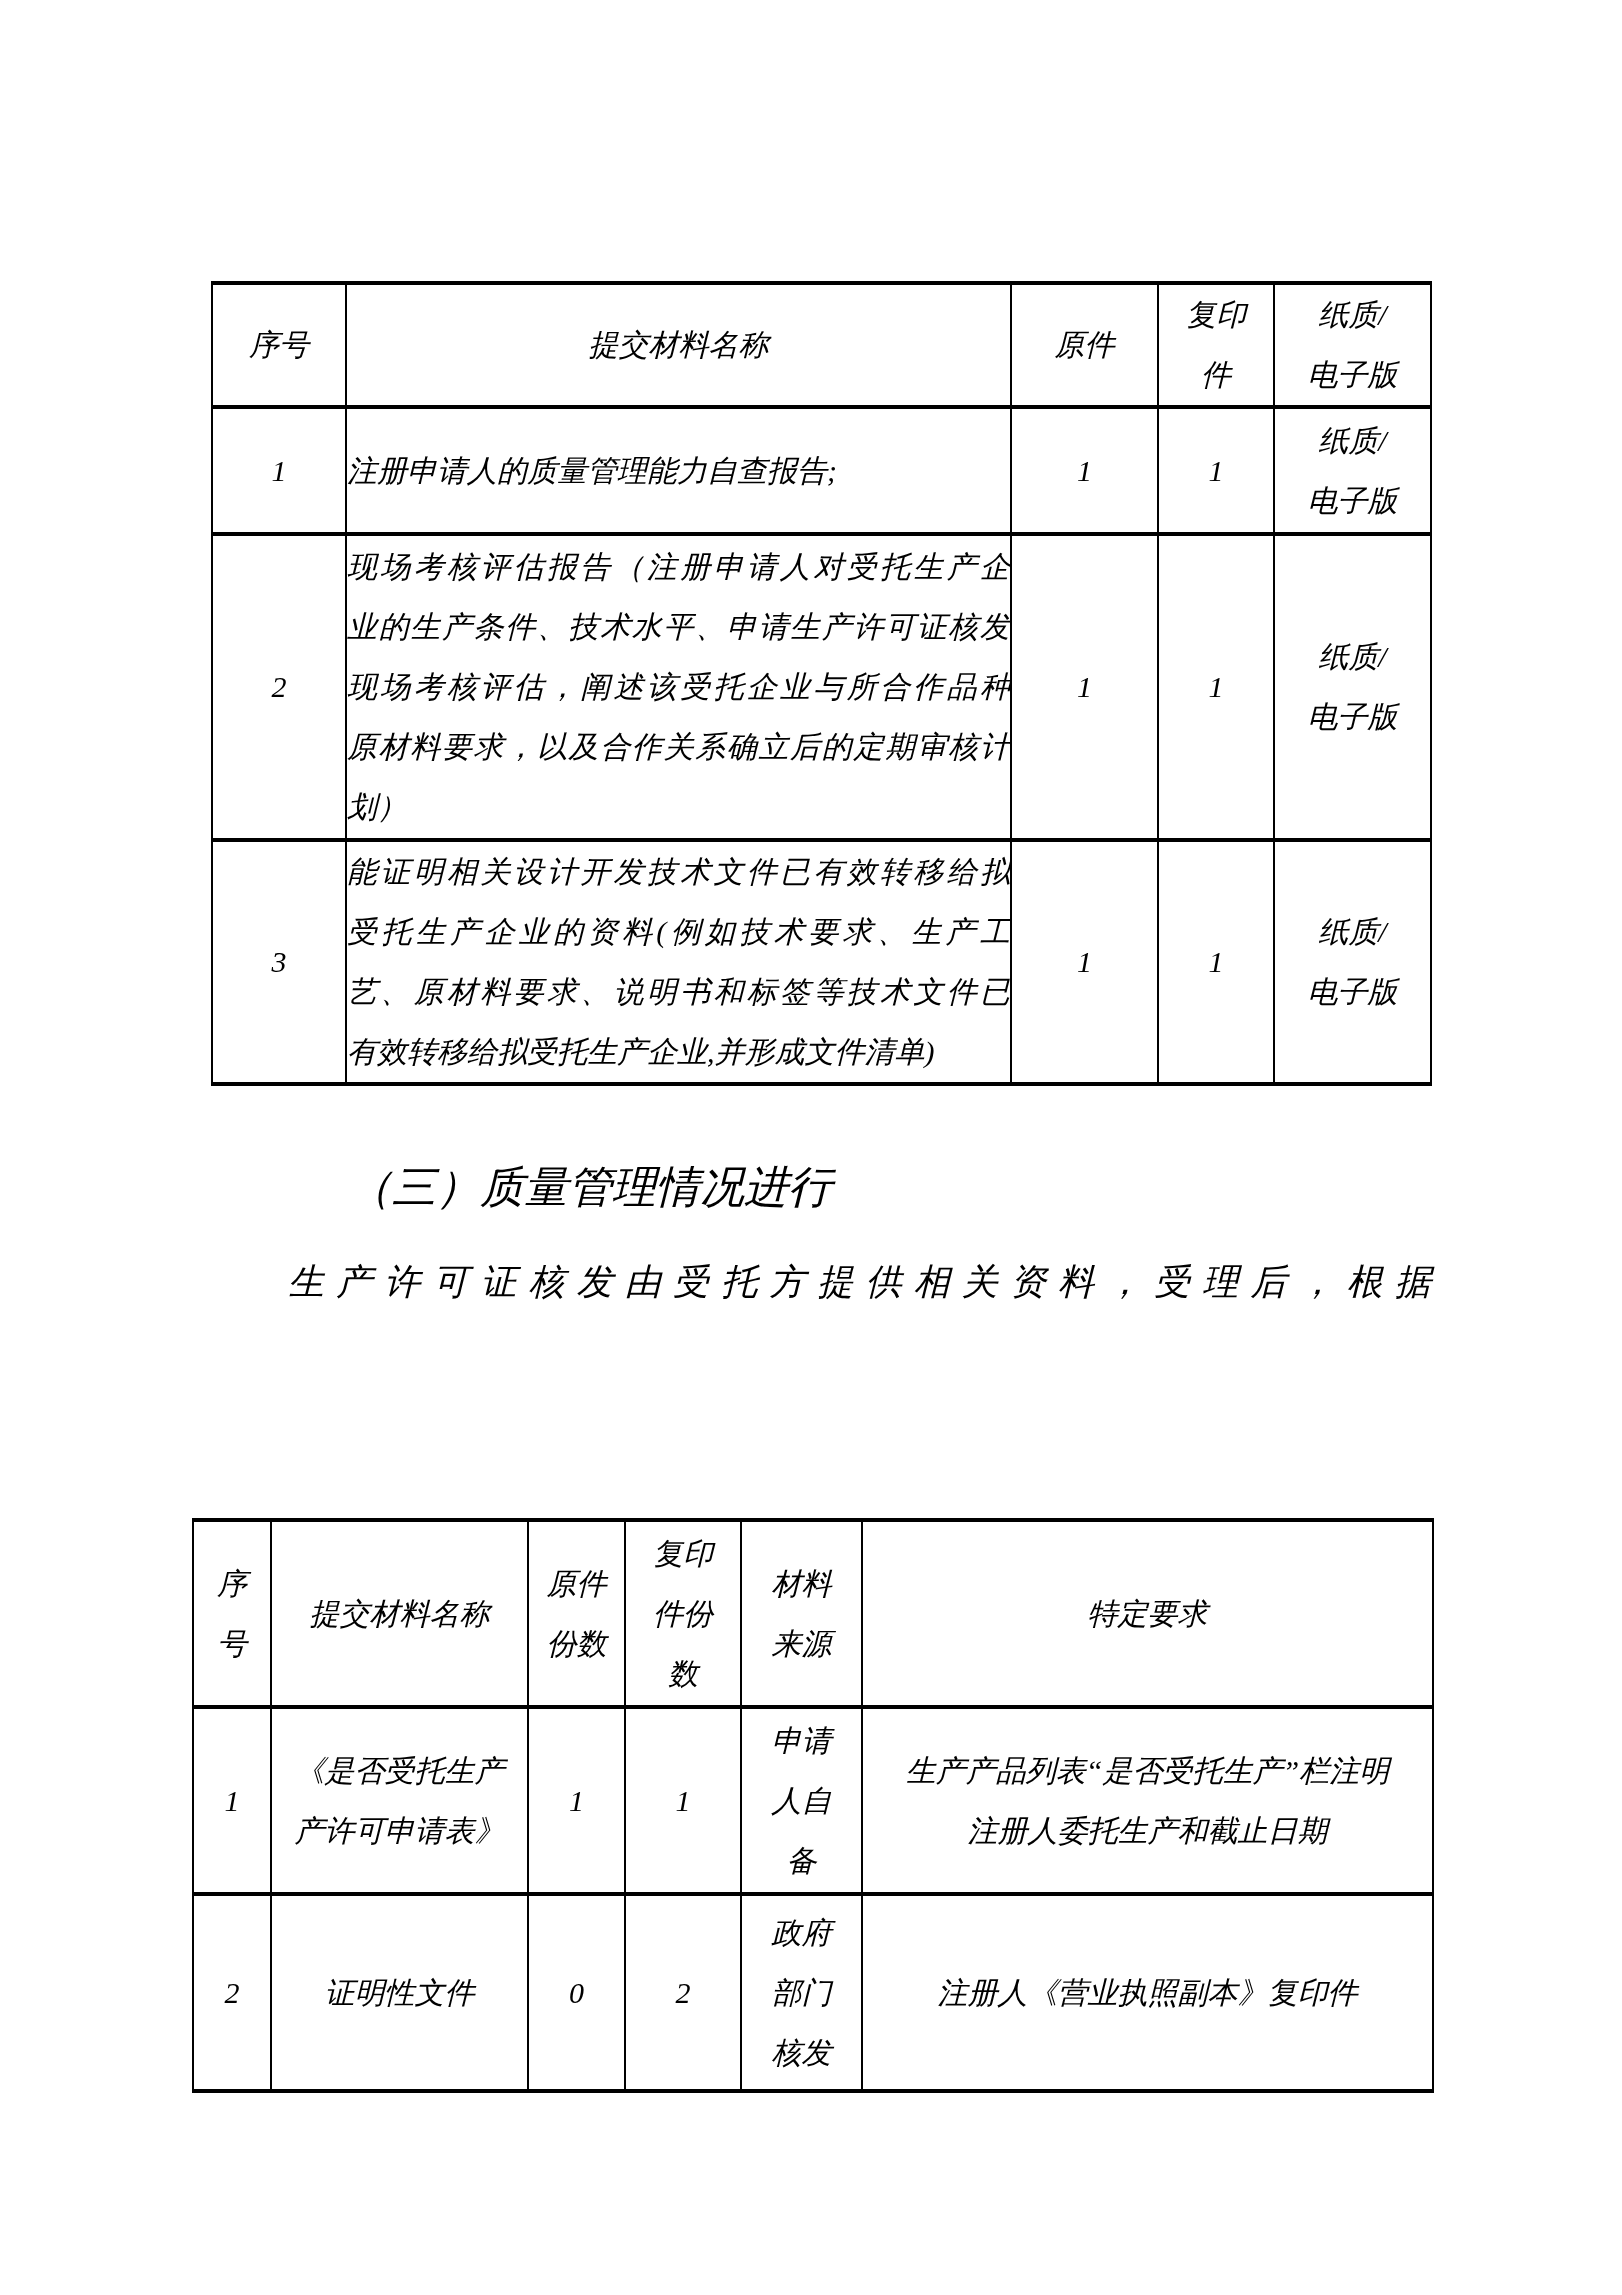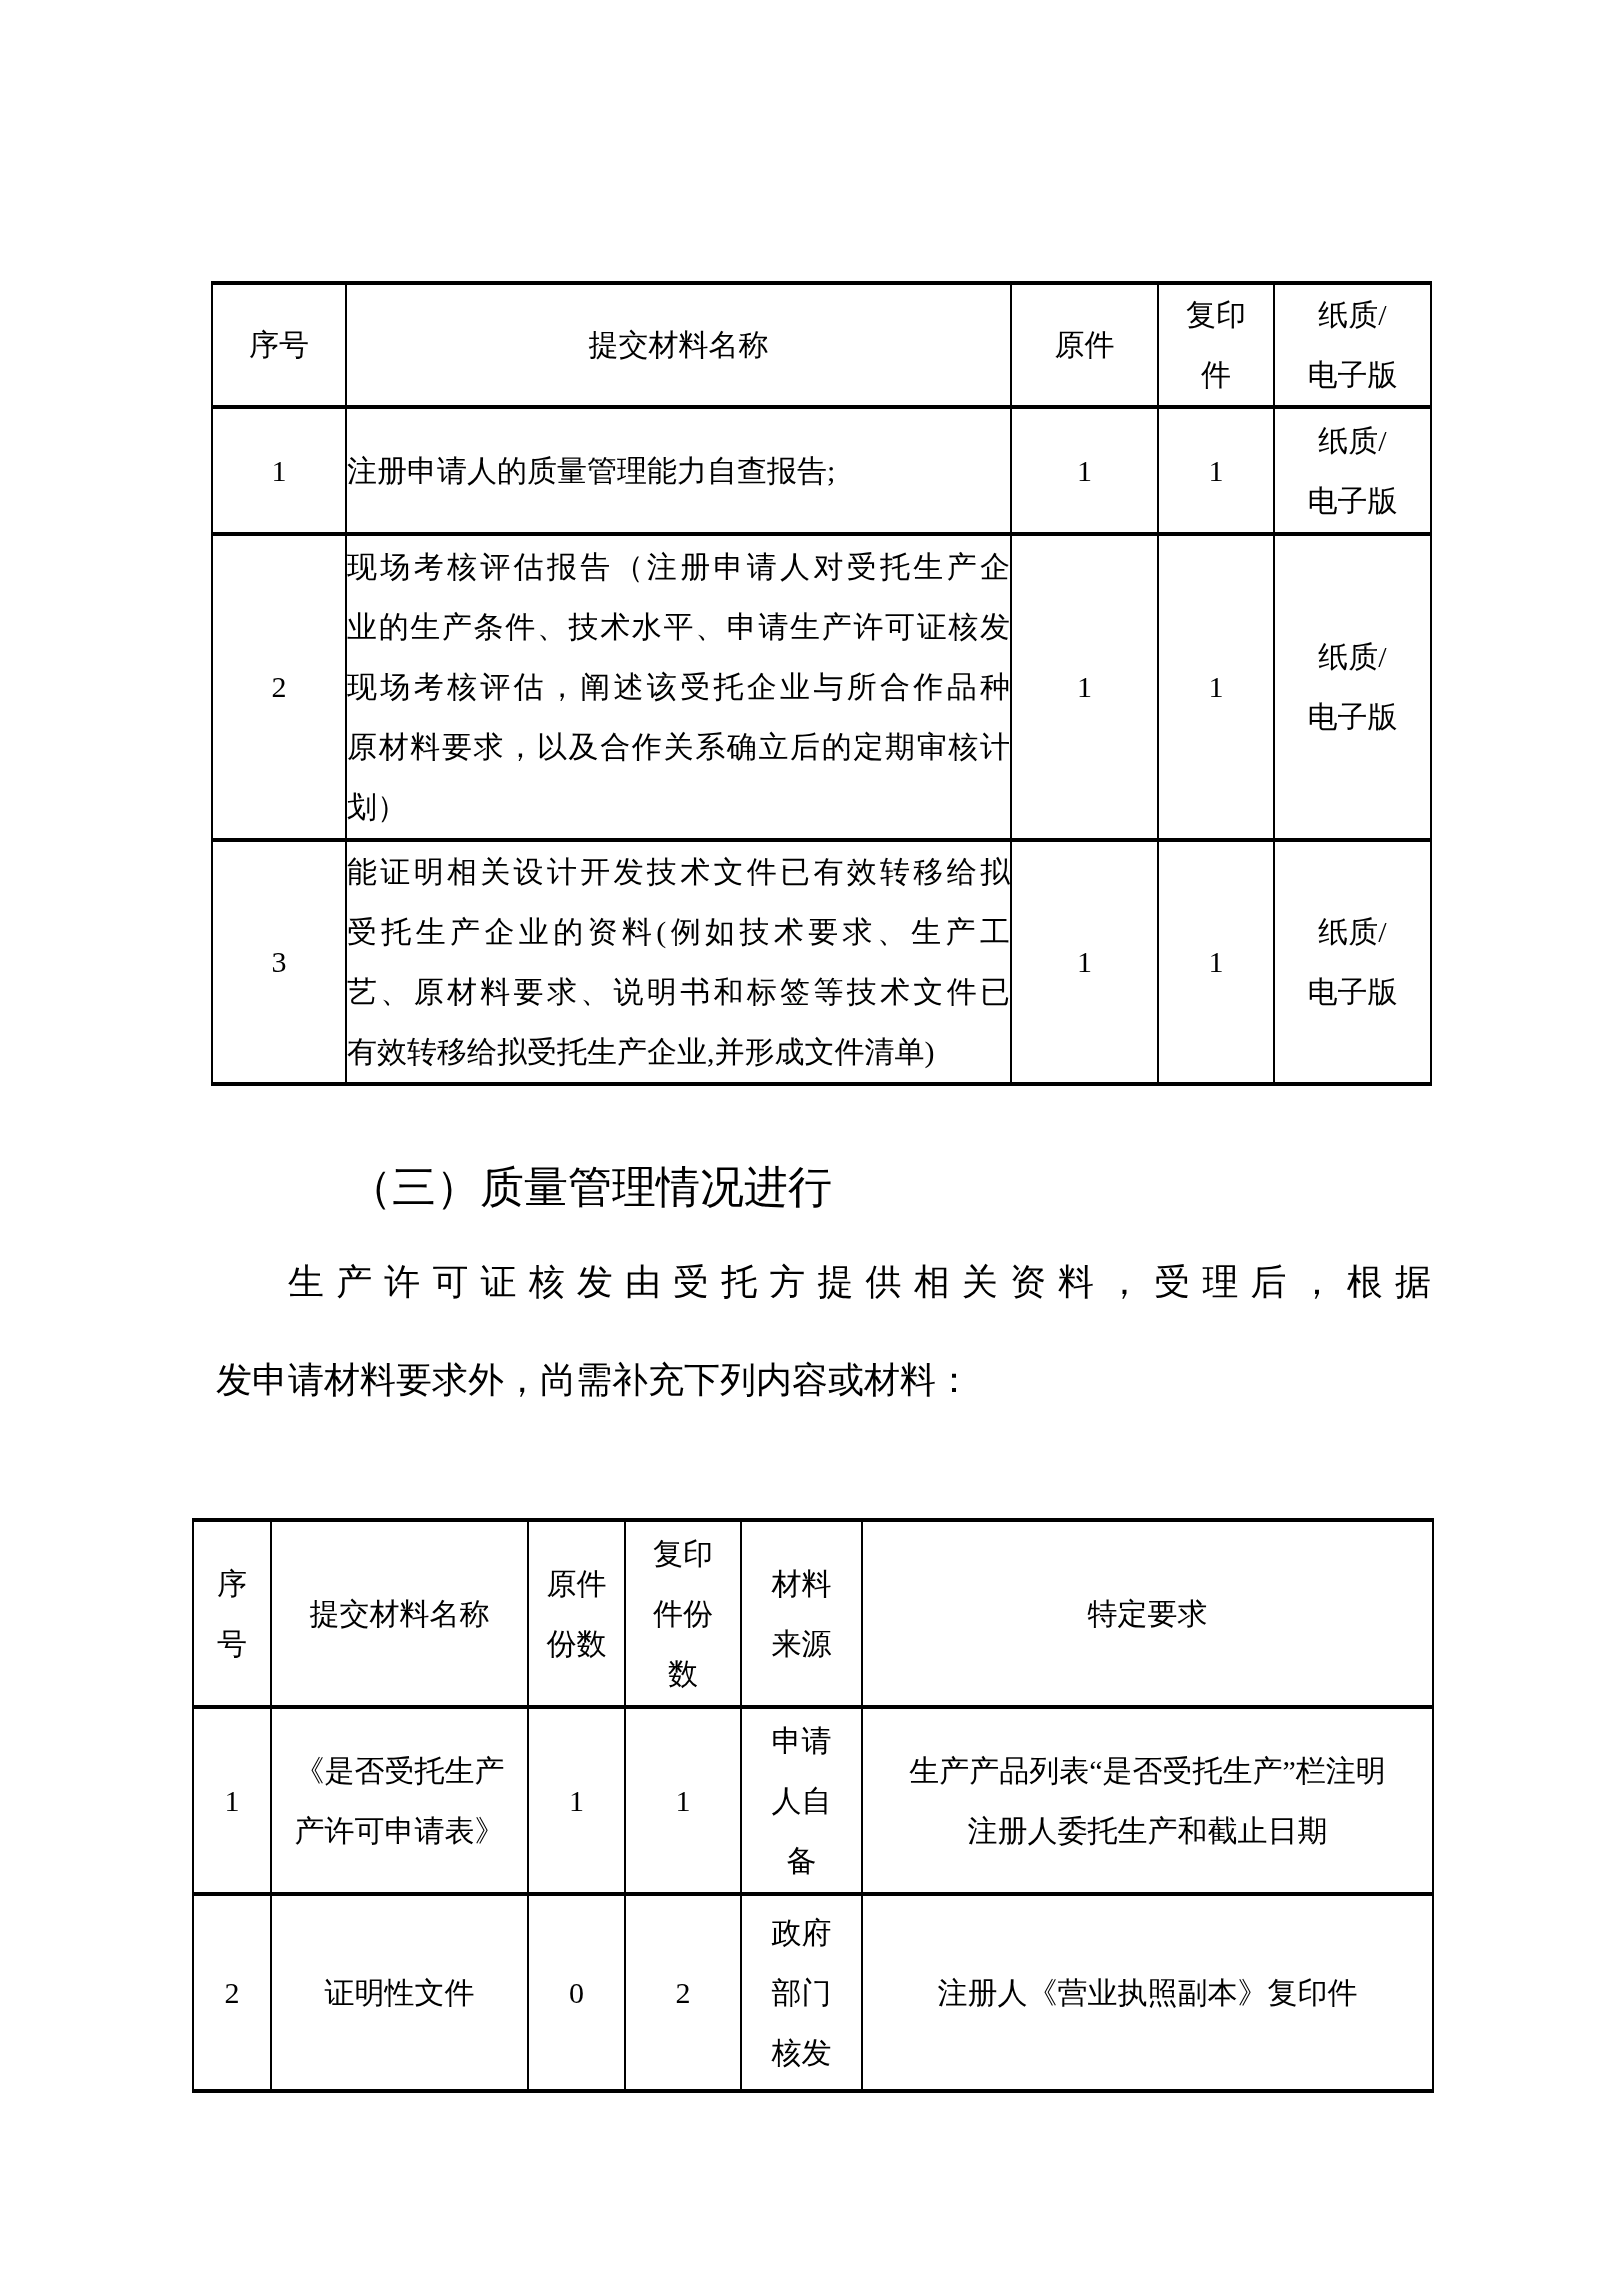--- a/index.html
+++ b/index.html
@@ -11,6 +11,7 @@
     color: #000000;
     font-family: "Liberation Serif", "DejaVu Serif", serif;
     overflow: hidden;
+    font-style: italic;
   }
 
   

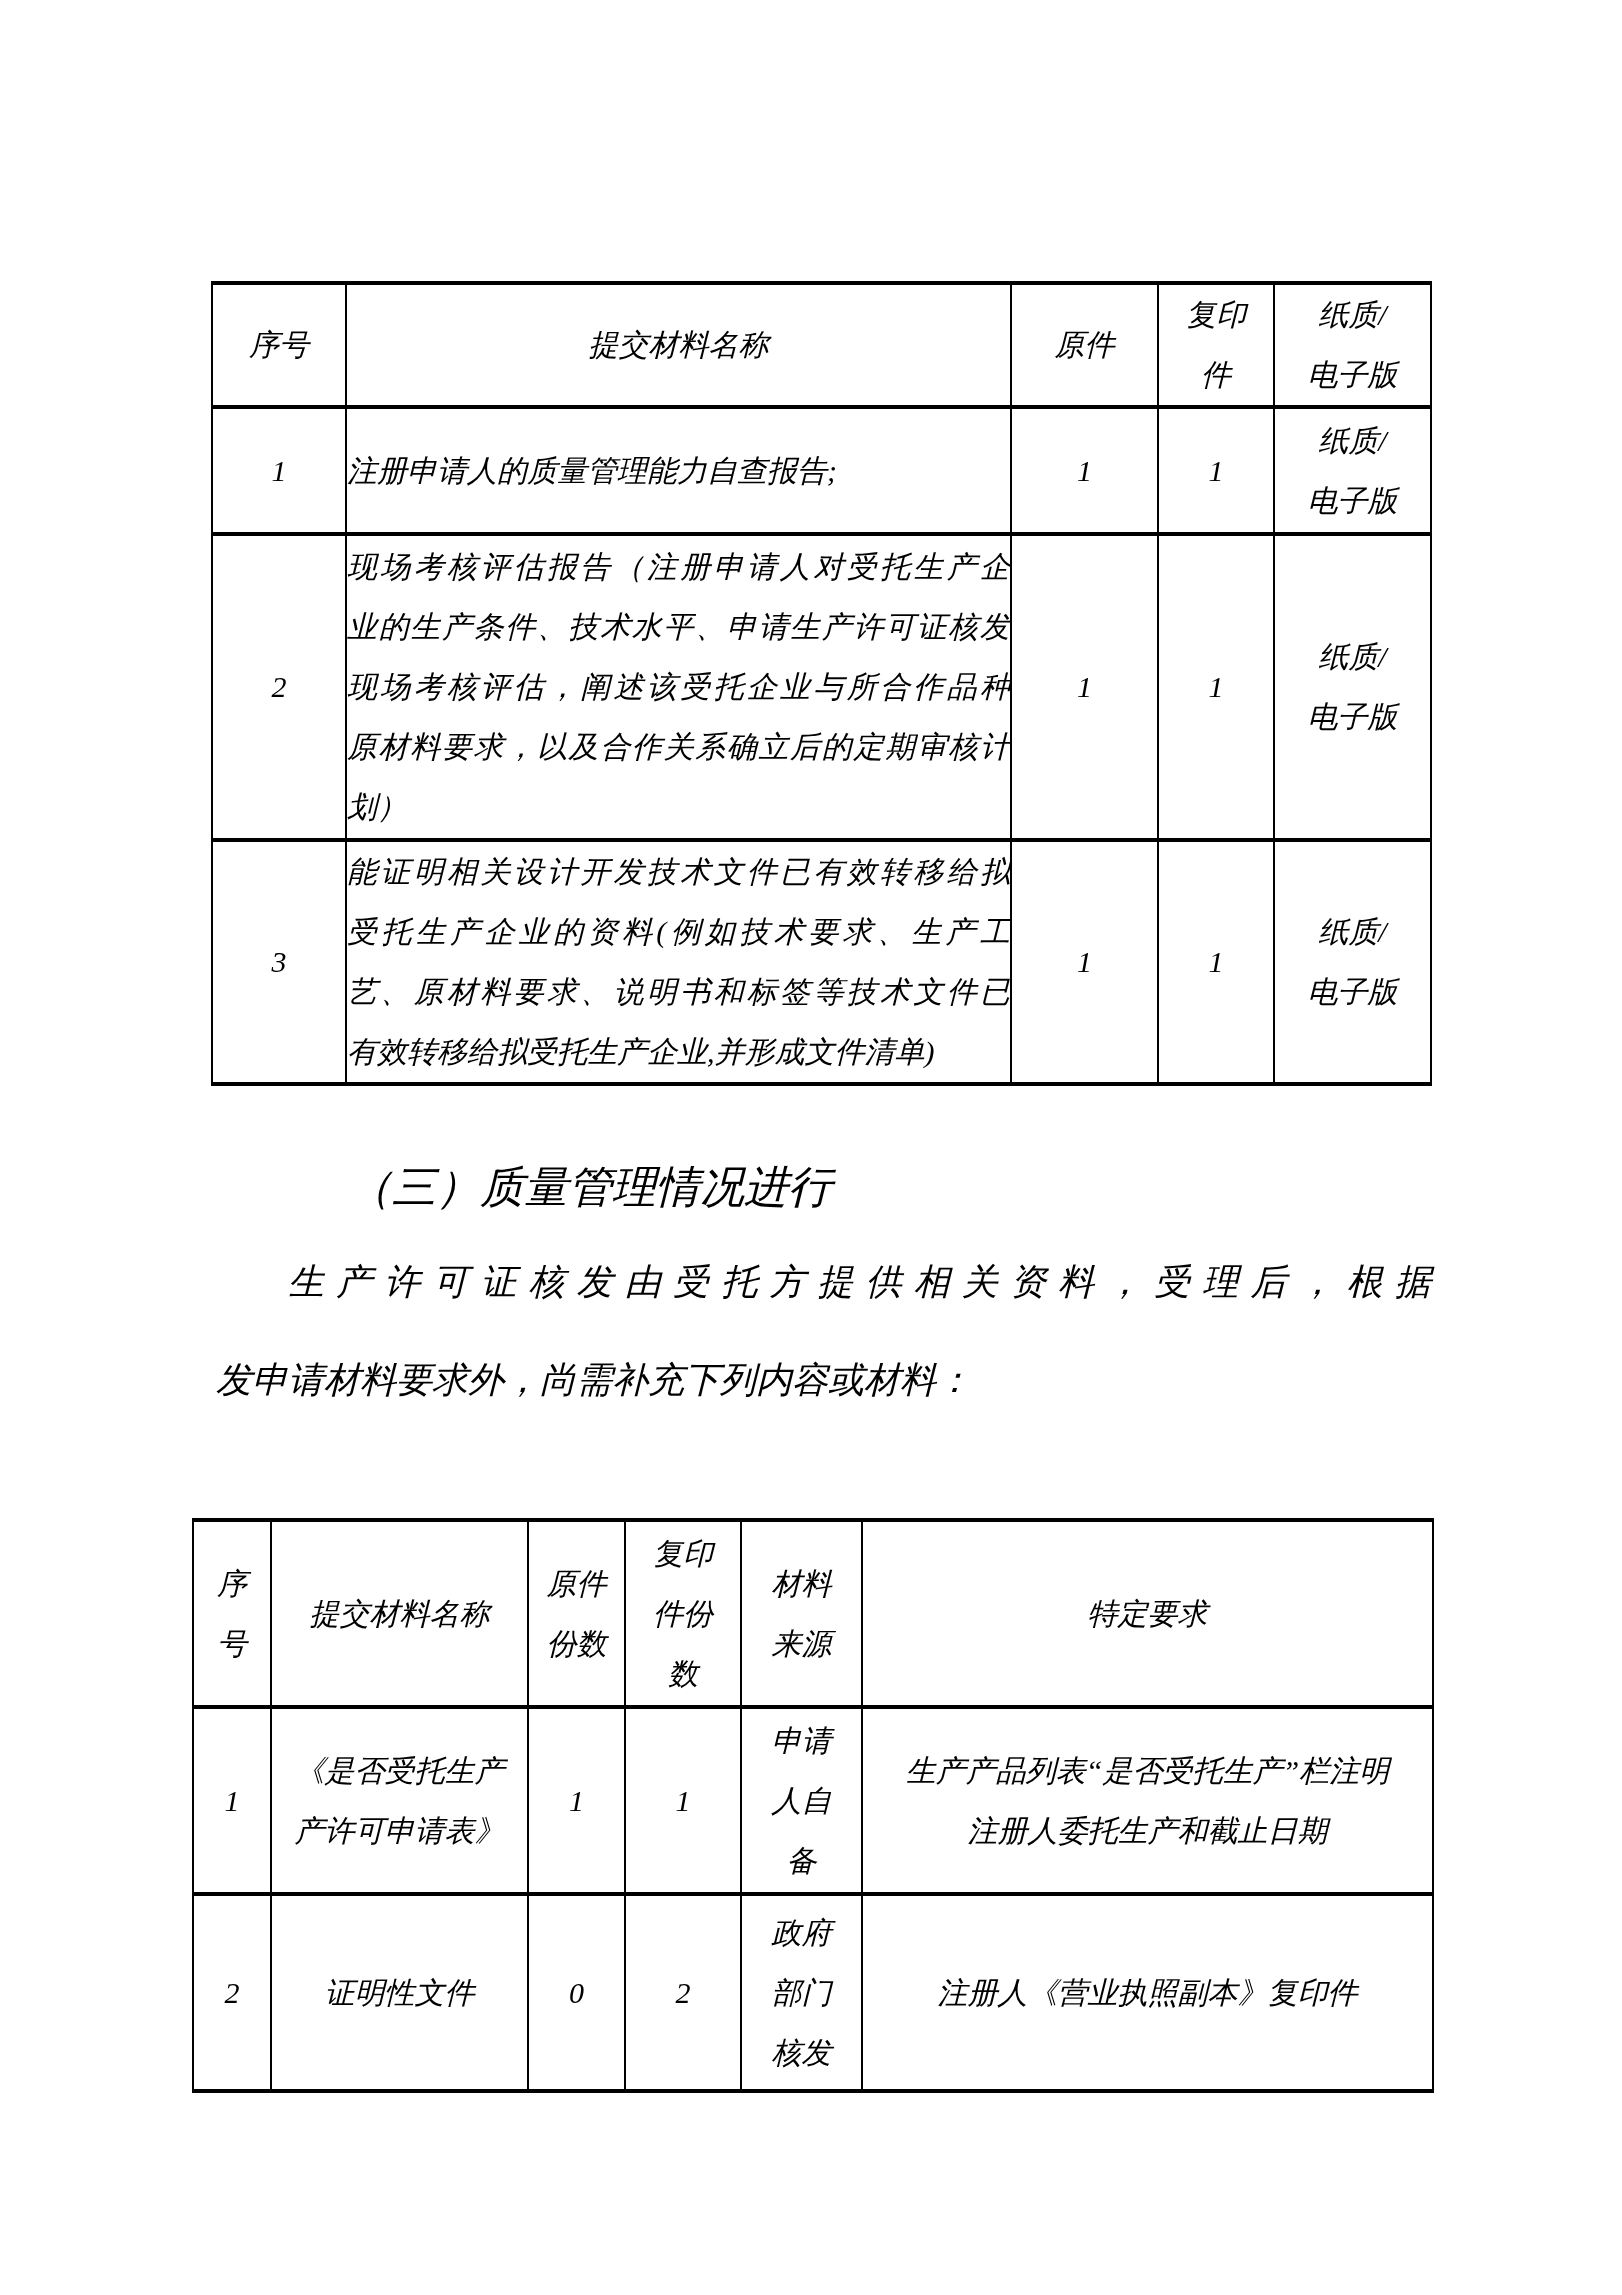--- a/index.html
+++ b/index.html
@@ -149,7 +149,6 @@
   <div class="heading">（三）质量管理情况进行</div>
   <div class="para">
       <div class="jline">生产许可证核发由受托方提供相关资料，受理后，根据</div>
-      <div class="jline last">发申请材料要求外，尚需补充下列内容或材料：</div>
     </div>
 
   <table class="doc-table" id="table2">

